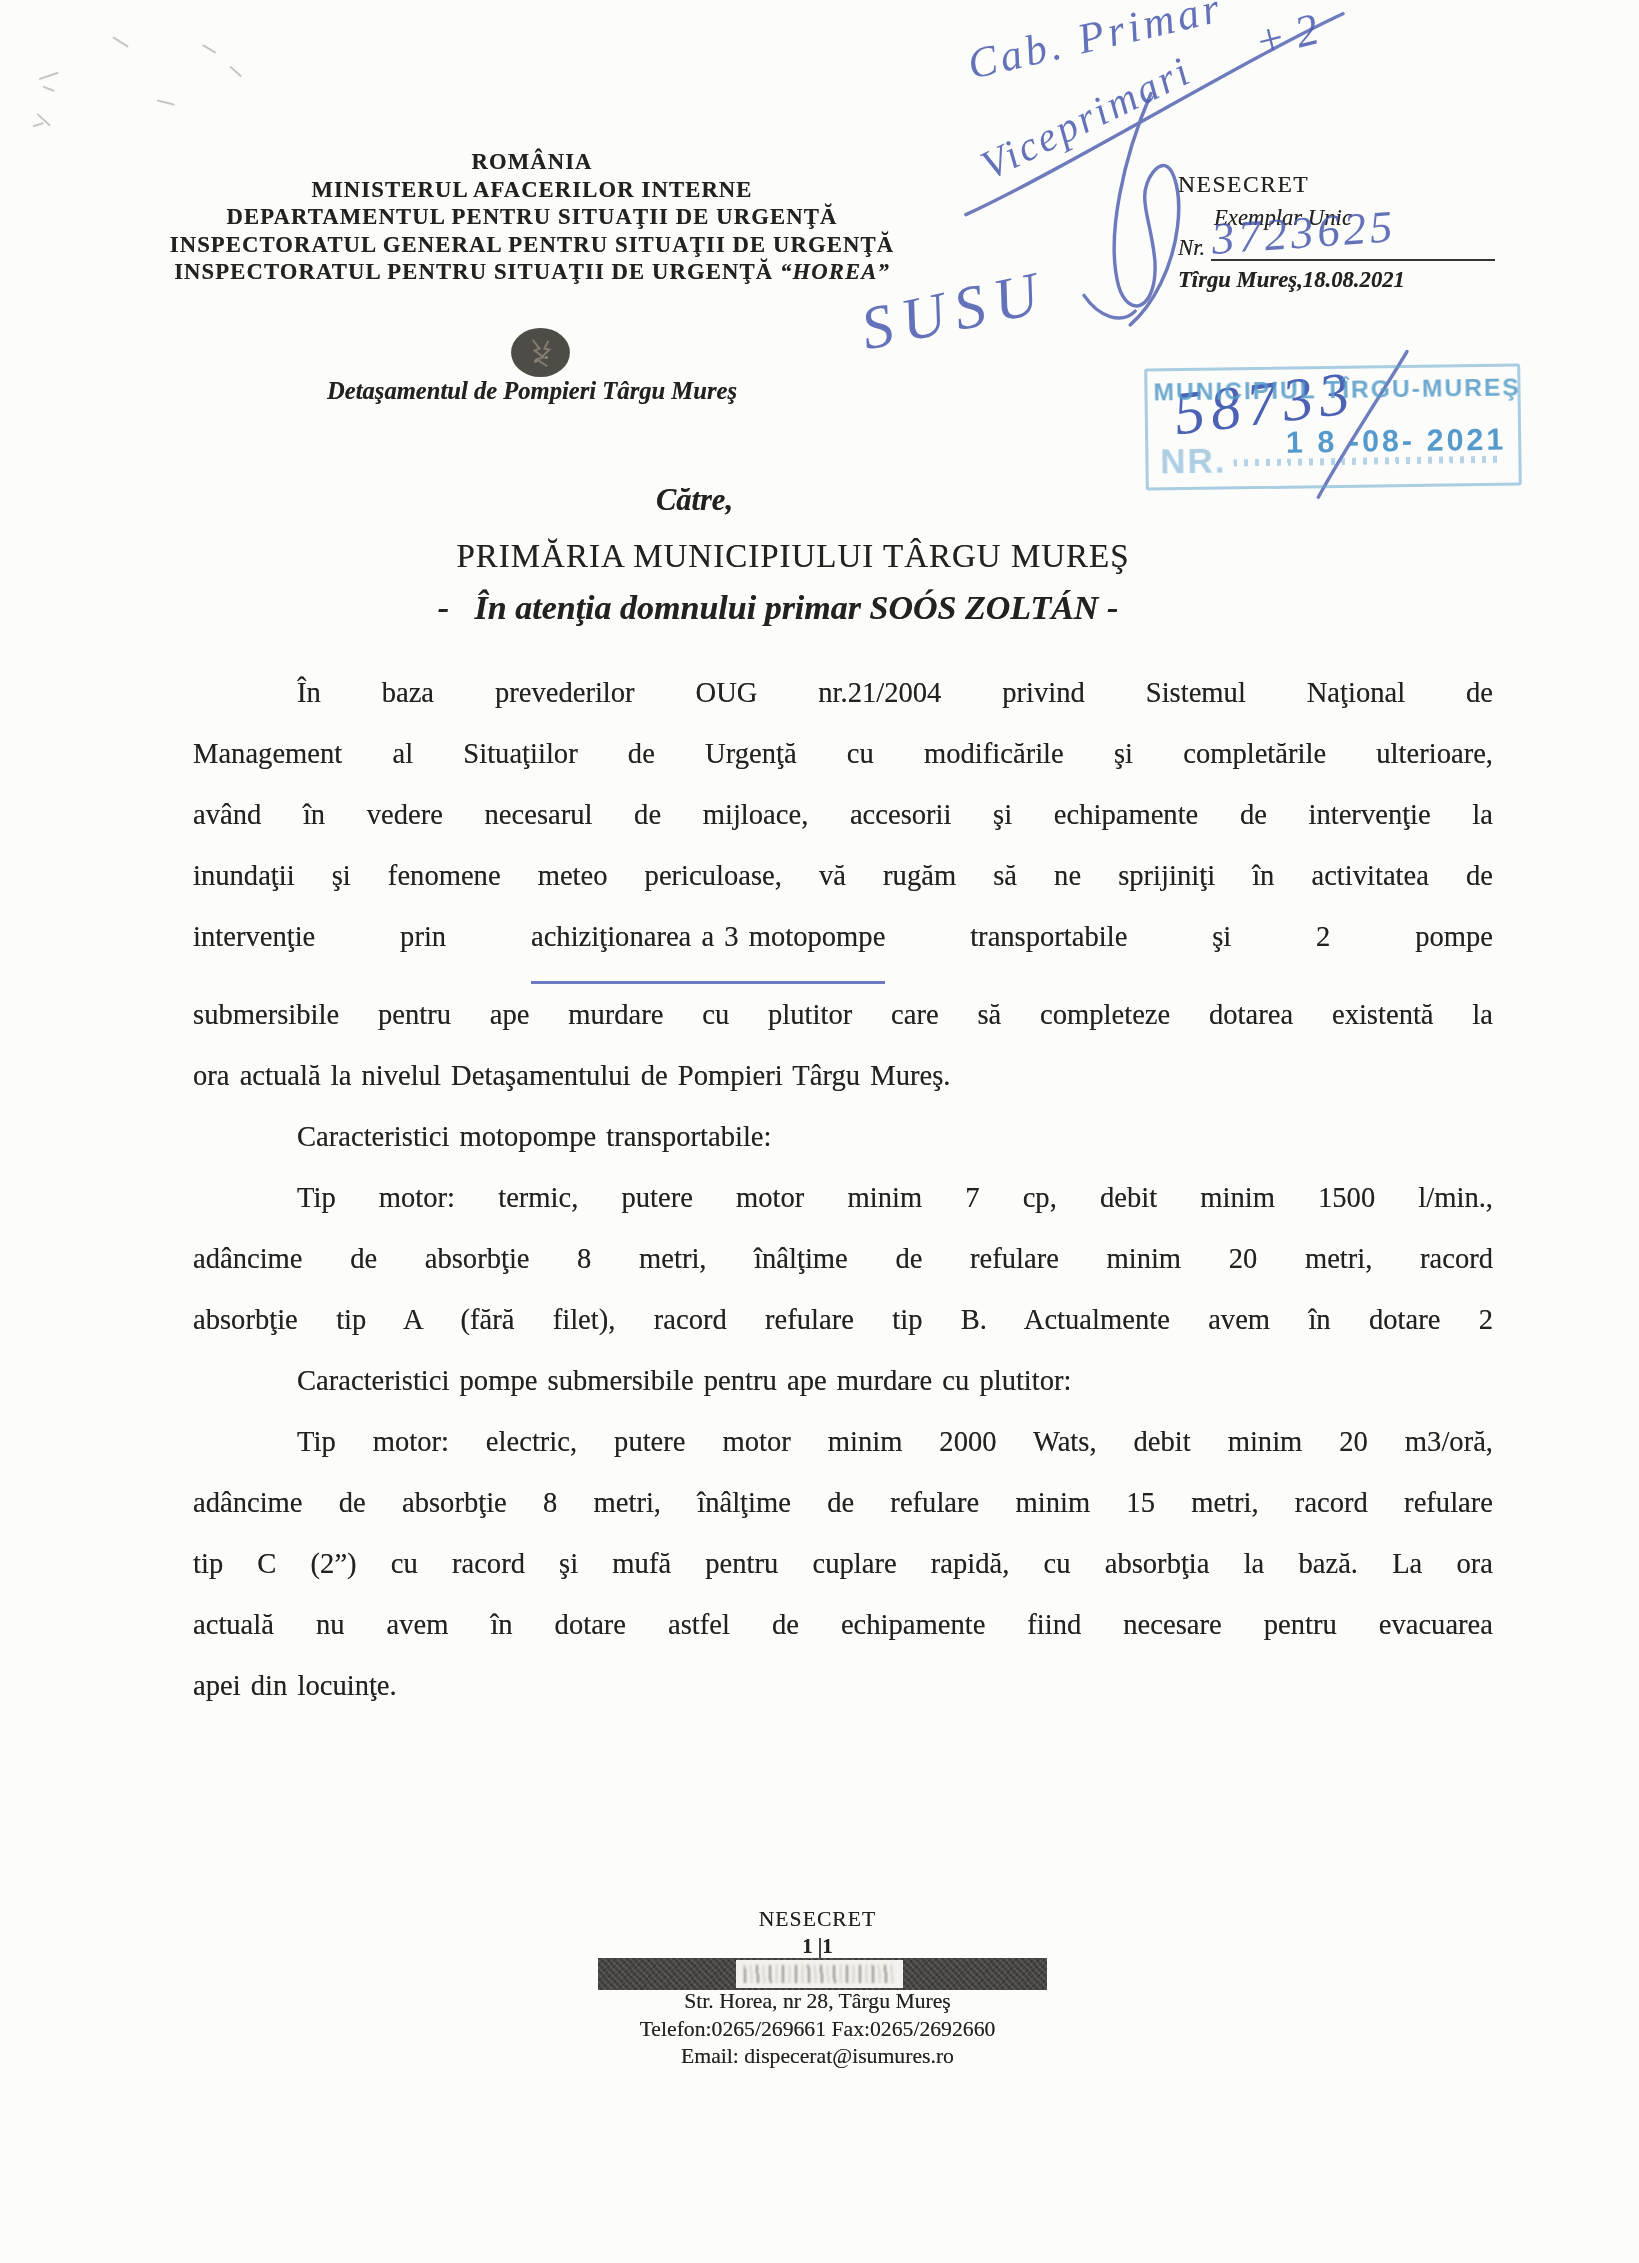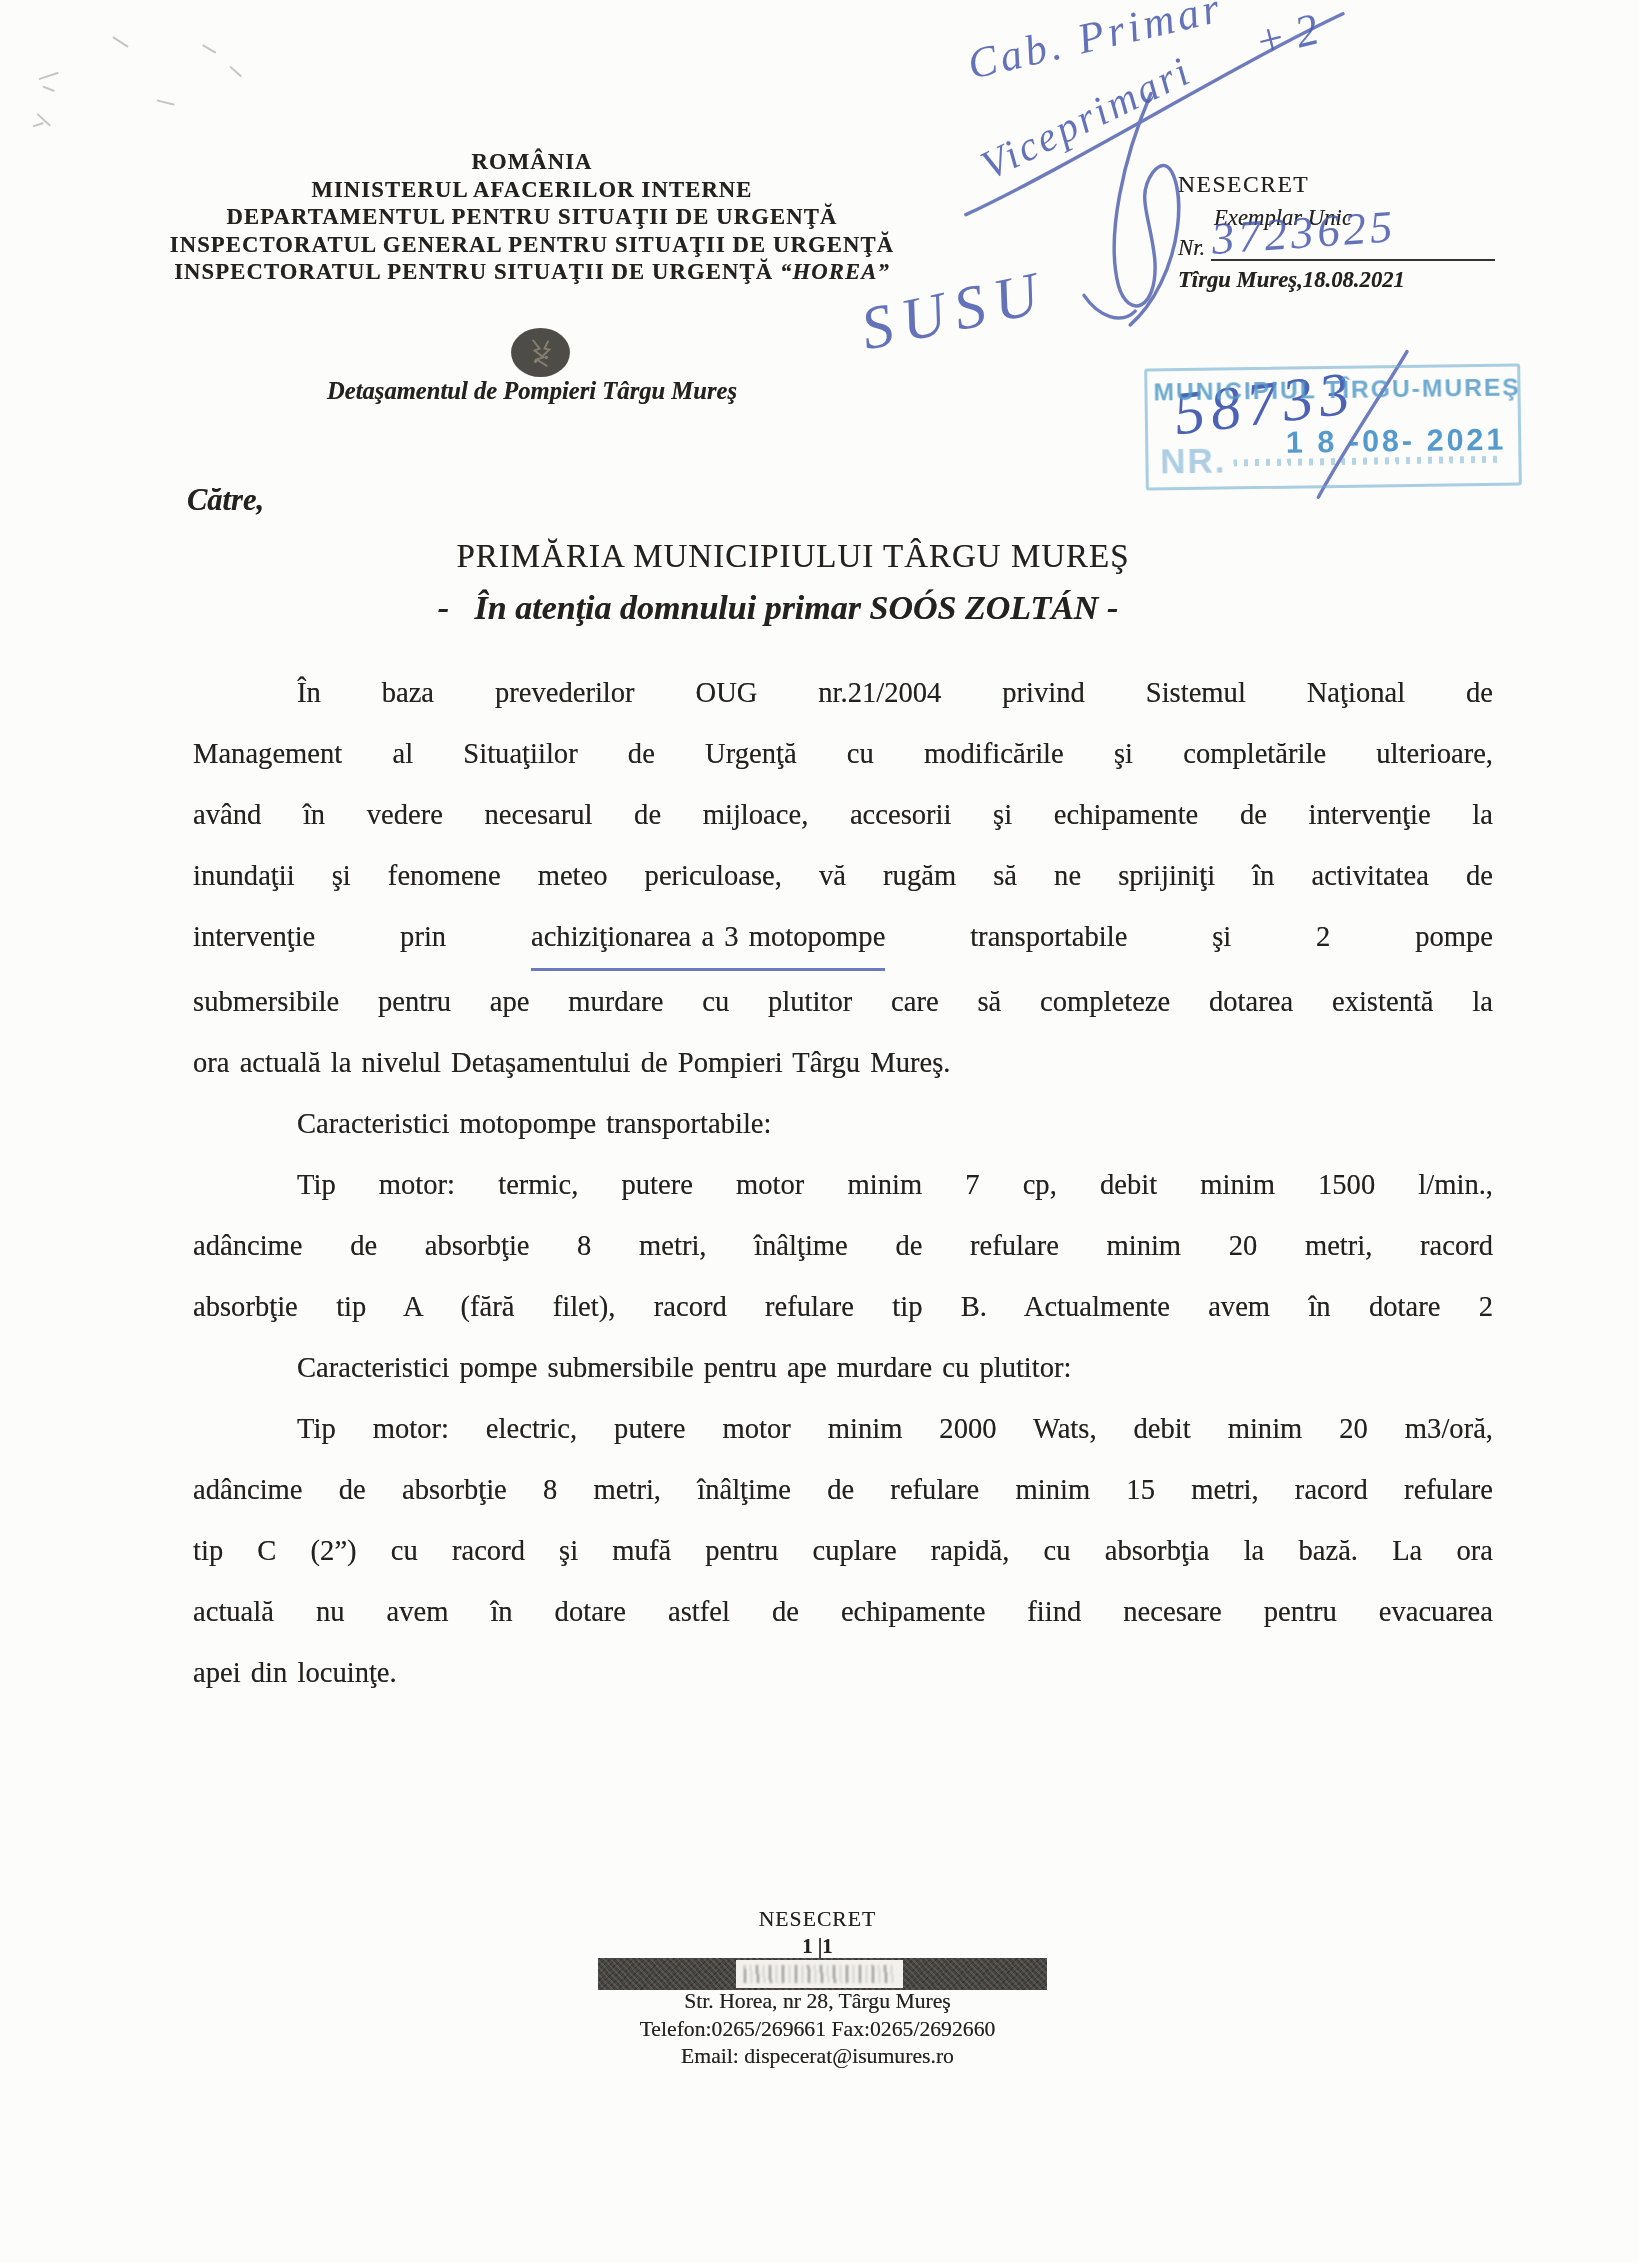--- a/index.html
+++ b/index.html
@@ -69,7 +69,7 @@
     letter-spacing:3px;white-space:nowrap;color:rgba(70,145,200,.92);
   }
   
-  .salutation{position:absolute;left:187px;top:483px;width:1015px;
+  .salutation{position:absolute;left:187px;top:483px;width:1015px;text-align:center;
     font-weight:bold;font-style:italic;font-size:30.5px;}
   .recipient{position:absolute;left:187px;top:538px;width:1212px;text-align:center;
     font-weight:normal;font-size:33px;letter-spacing:1px;white-space:nowrap;}

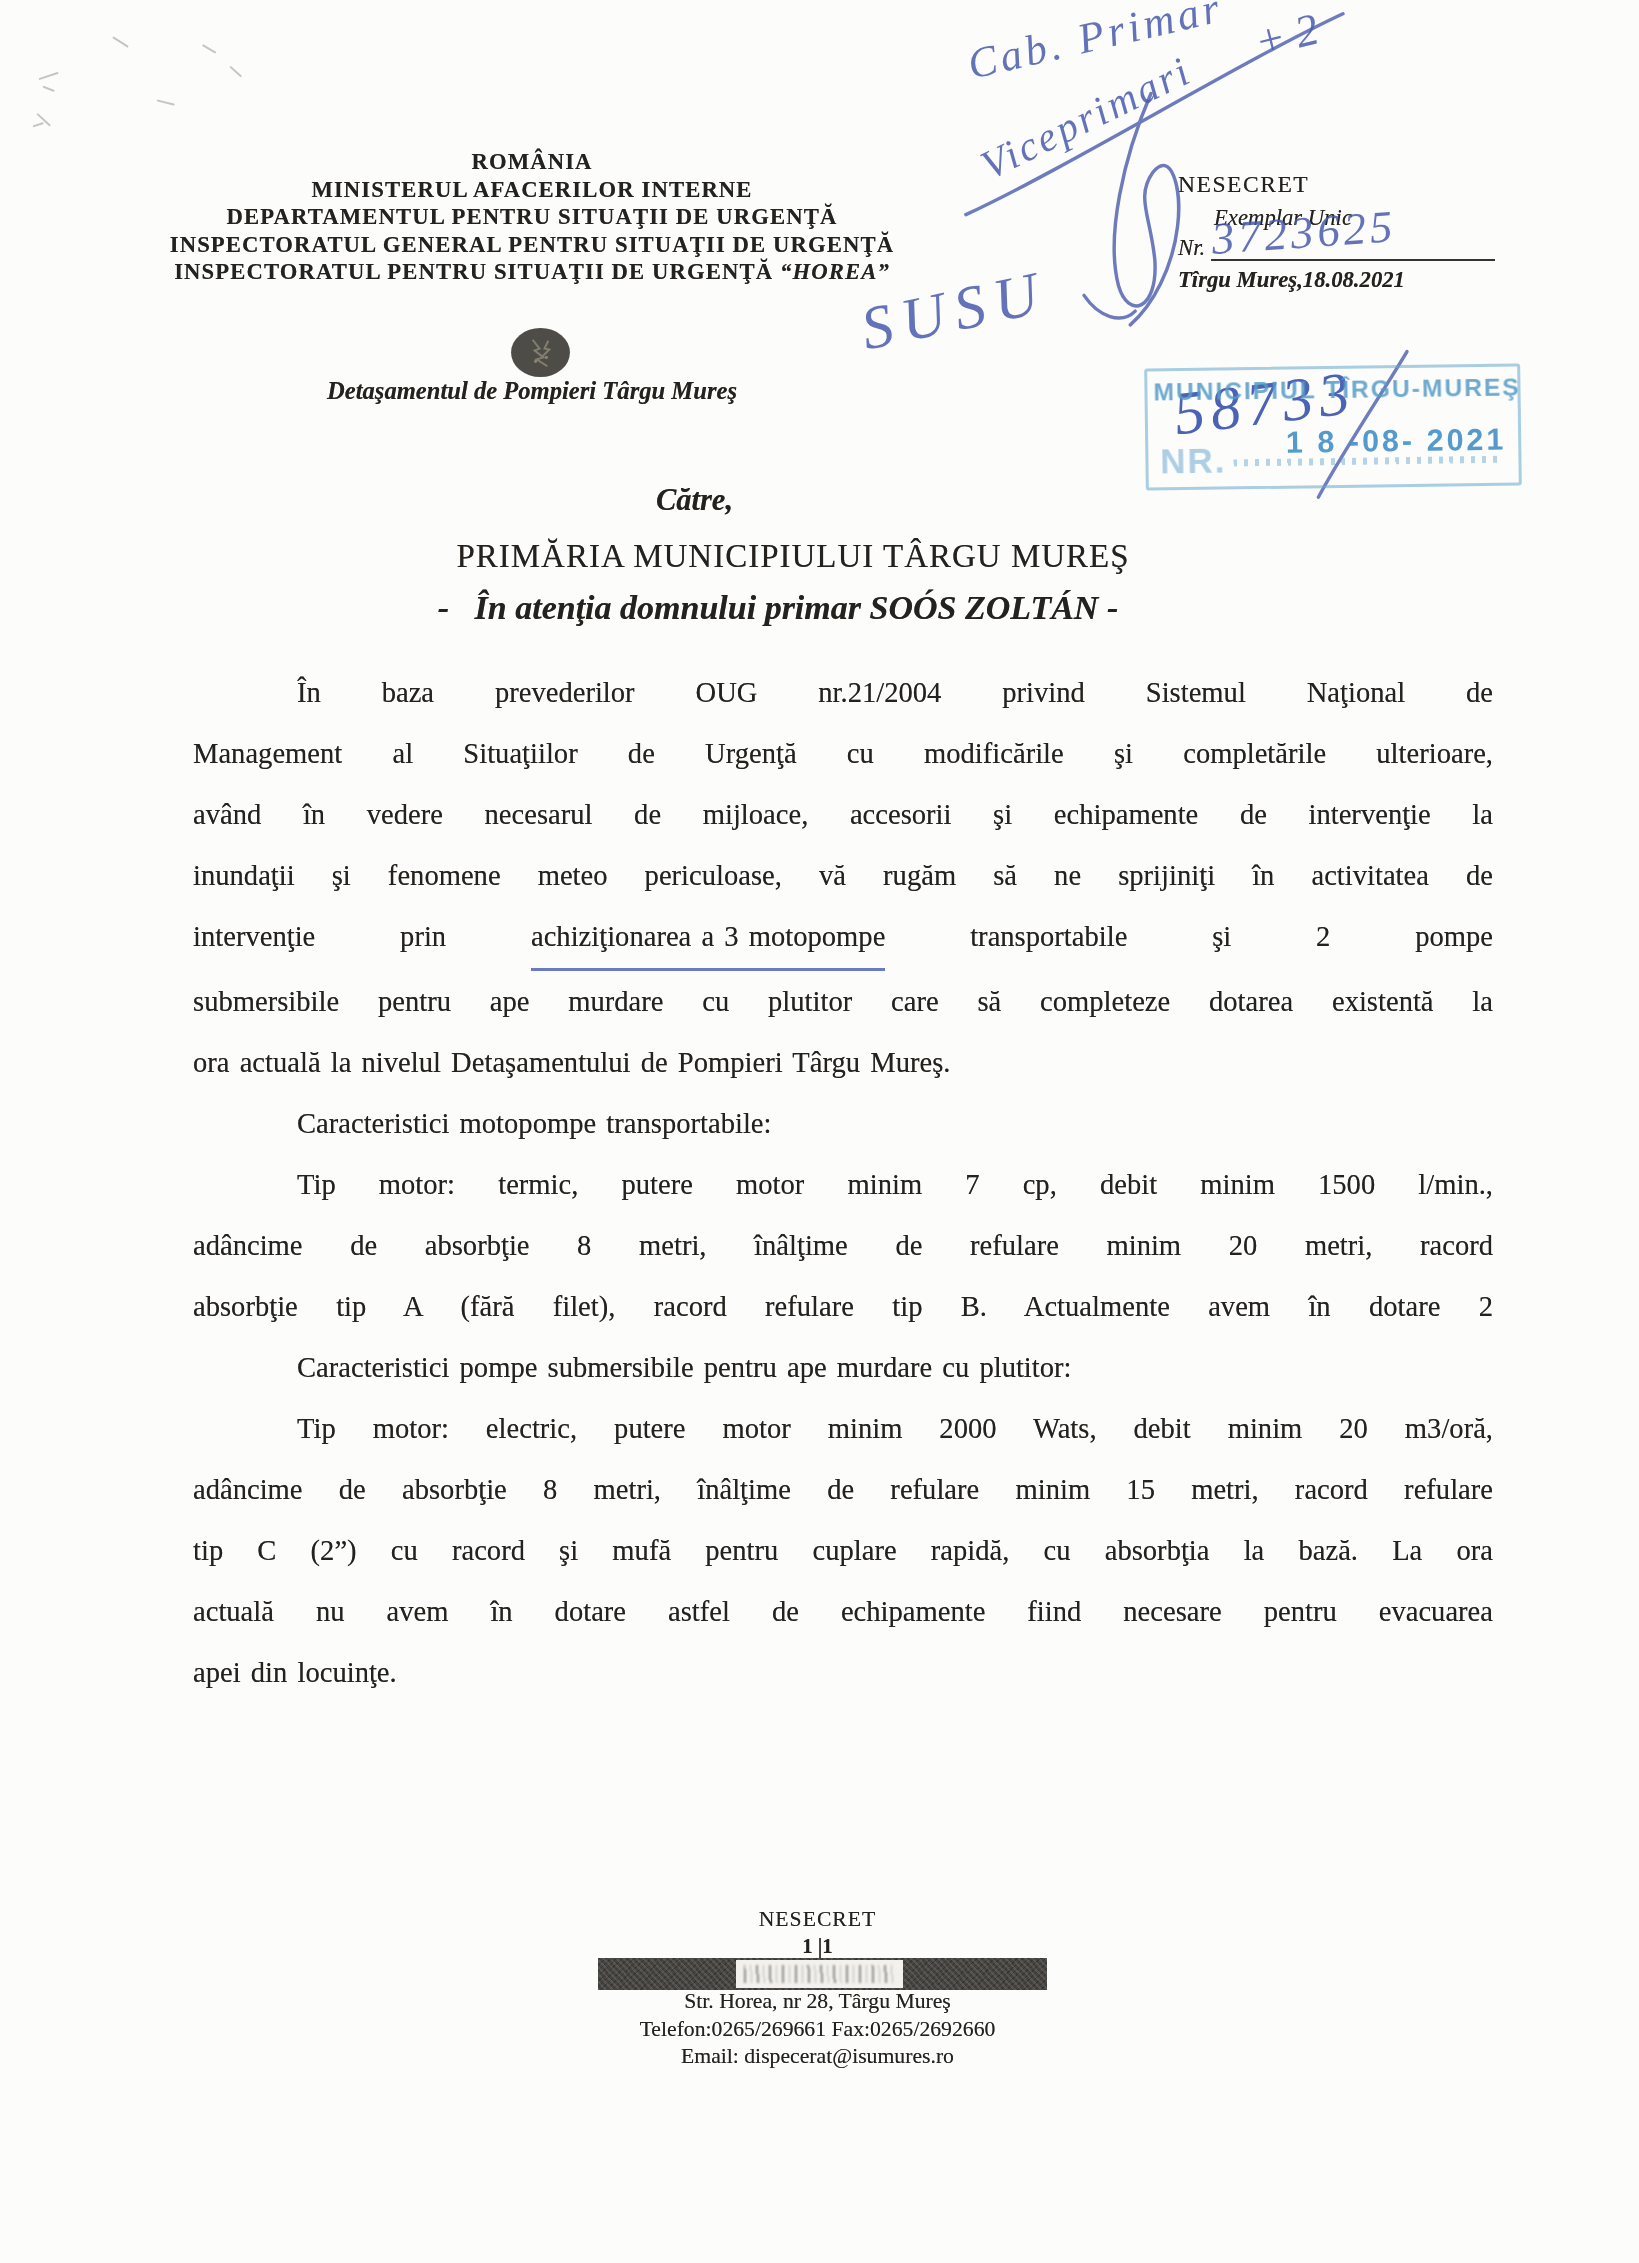--- a/index.html
+++ b/index.html
@@ -85,7 +85,7 @@
   .bl.indent{text-indent:104px;}
   .pen-underline{
     display:inline-block;
-    border-bottom:3px solid rgba(70,90,176,.8);padding-bottom:1px;
+    border-bottom:3px solid rgba(70,90,176,.8);padding-bottom:14px;
   }
   
   .footer-class{position:absolute;left:187px;top:1907px;width:1261px;text-align:center;

